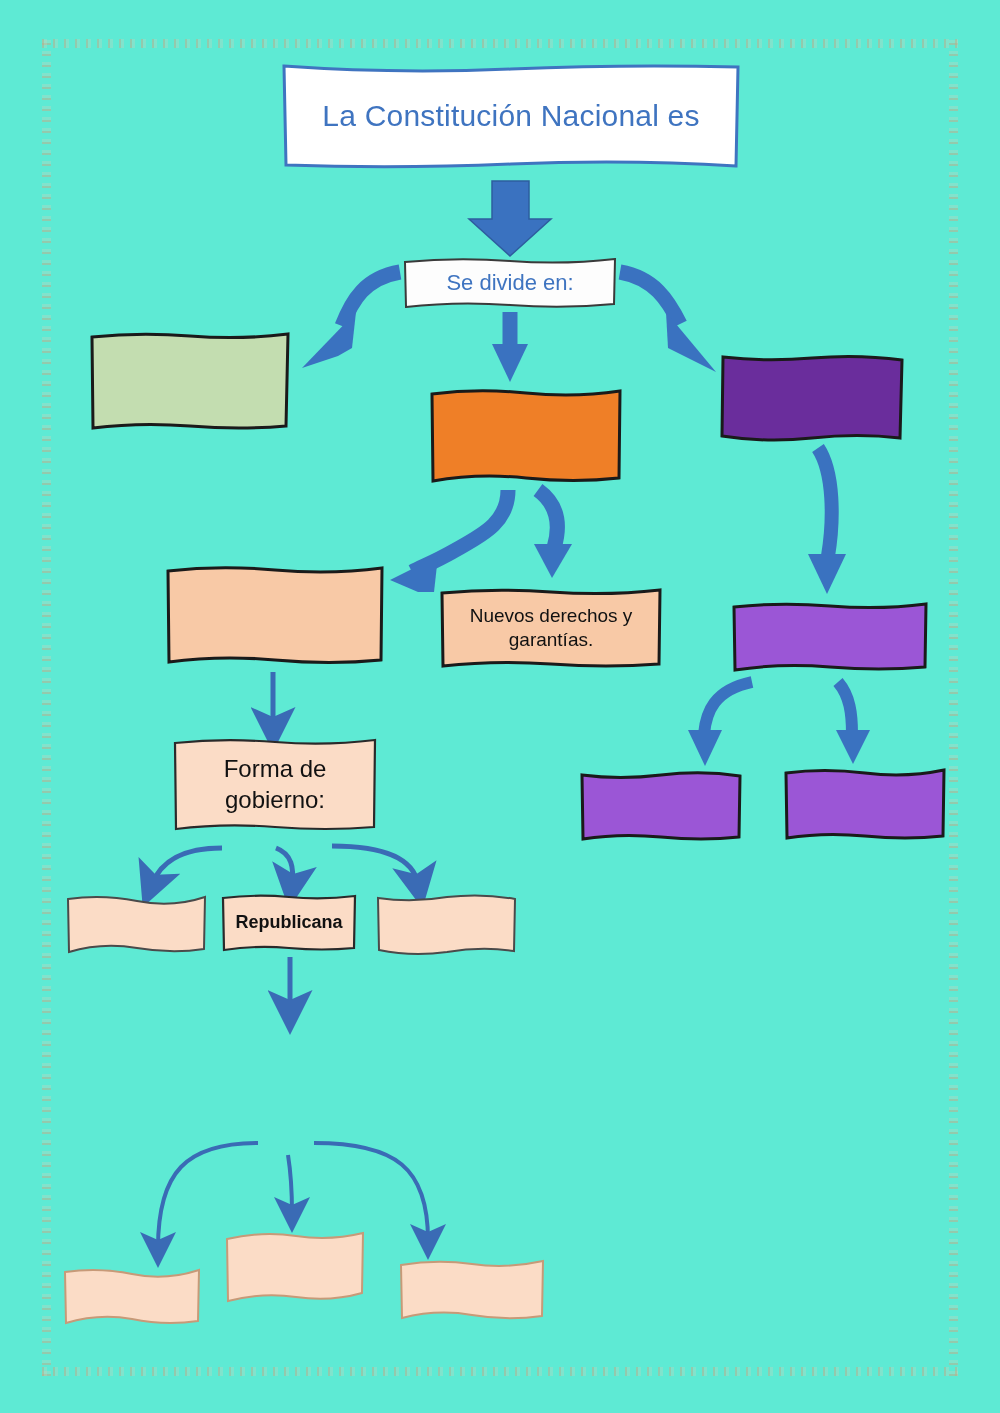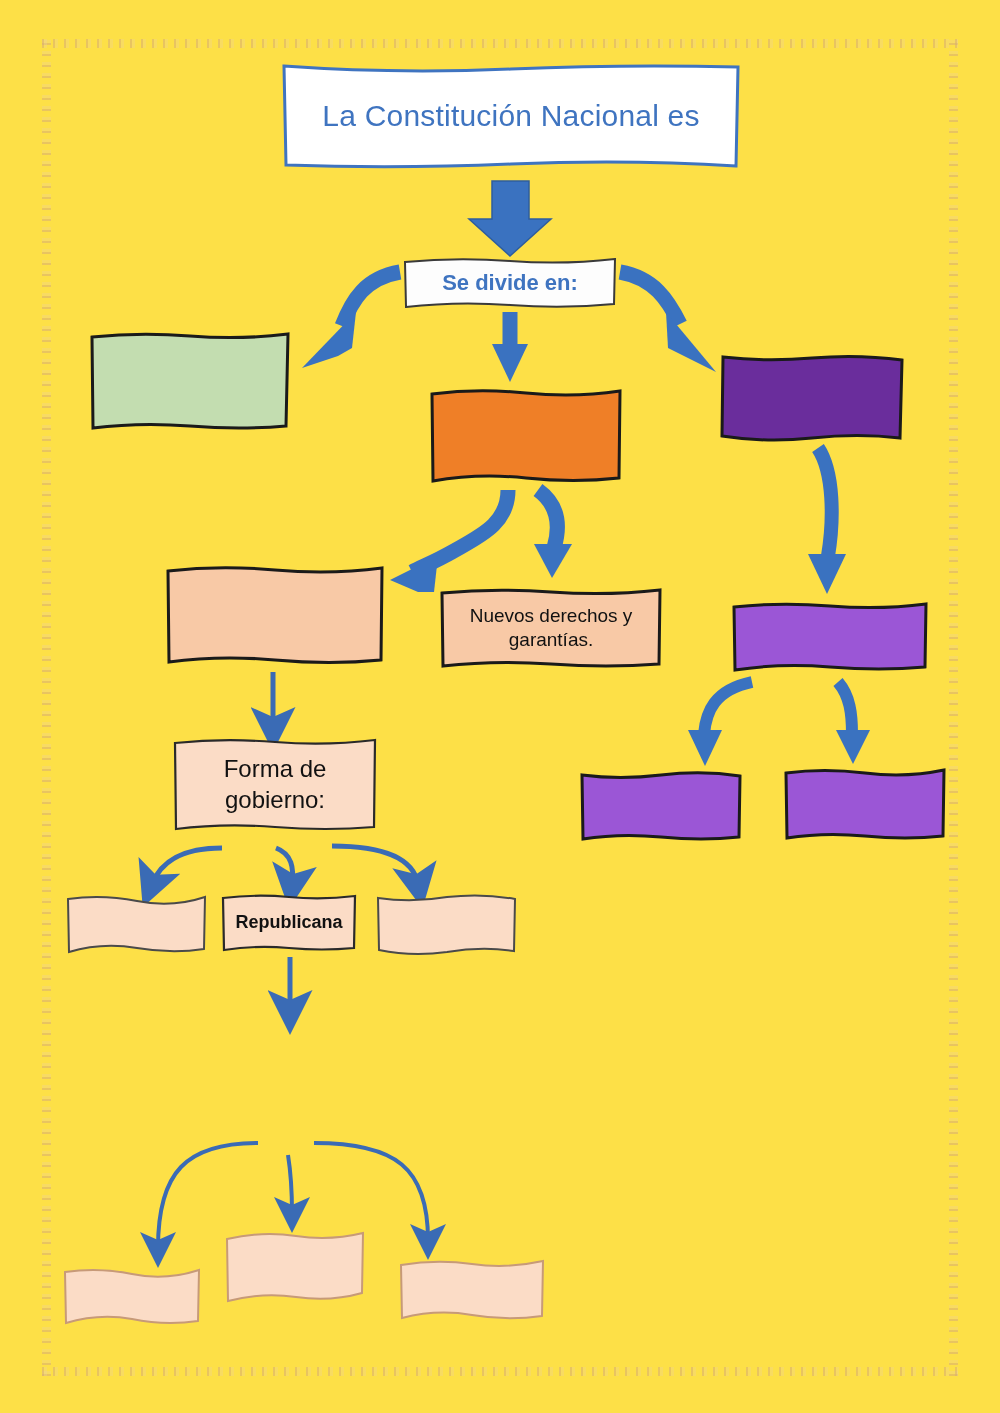--- a/index.html
+++ b/index.html
@@ -14,7 +14,7 @@
     position: relative;
     width: 1000px;
     height: 1413px;
-    background: #fde047;
+    background: #5eead4;
     overflow: hidden;
   }
 

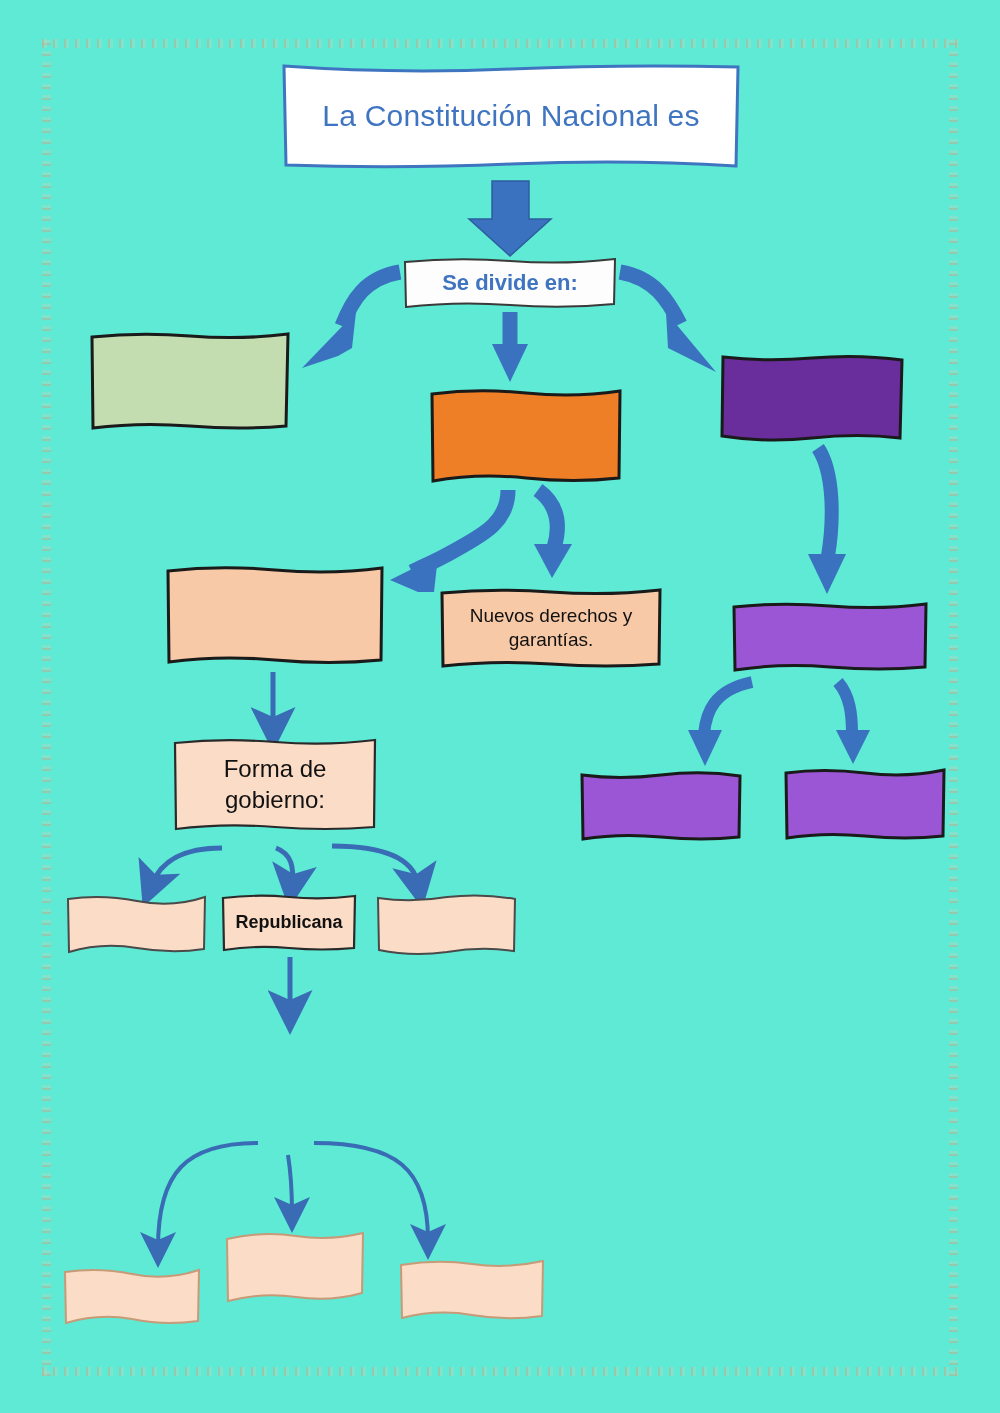--- a/index.html
+++ b/index.html
@@ -96,7 +96,7 @@
     width: 216px;
     height: 54px;
     font-size: 22px;
-    font-weight: bold;
+    font-weight: normal;
     color: #3f74c0;
   }
 

